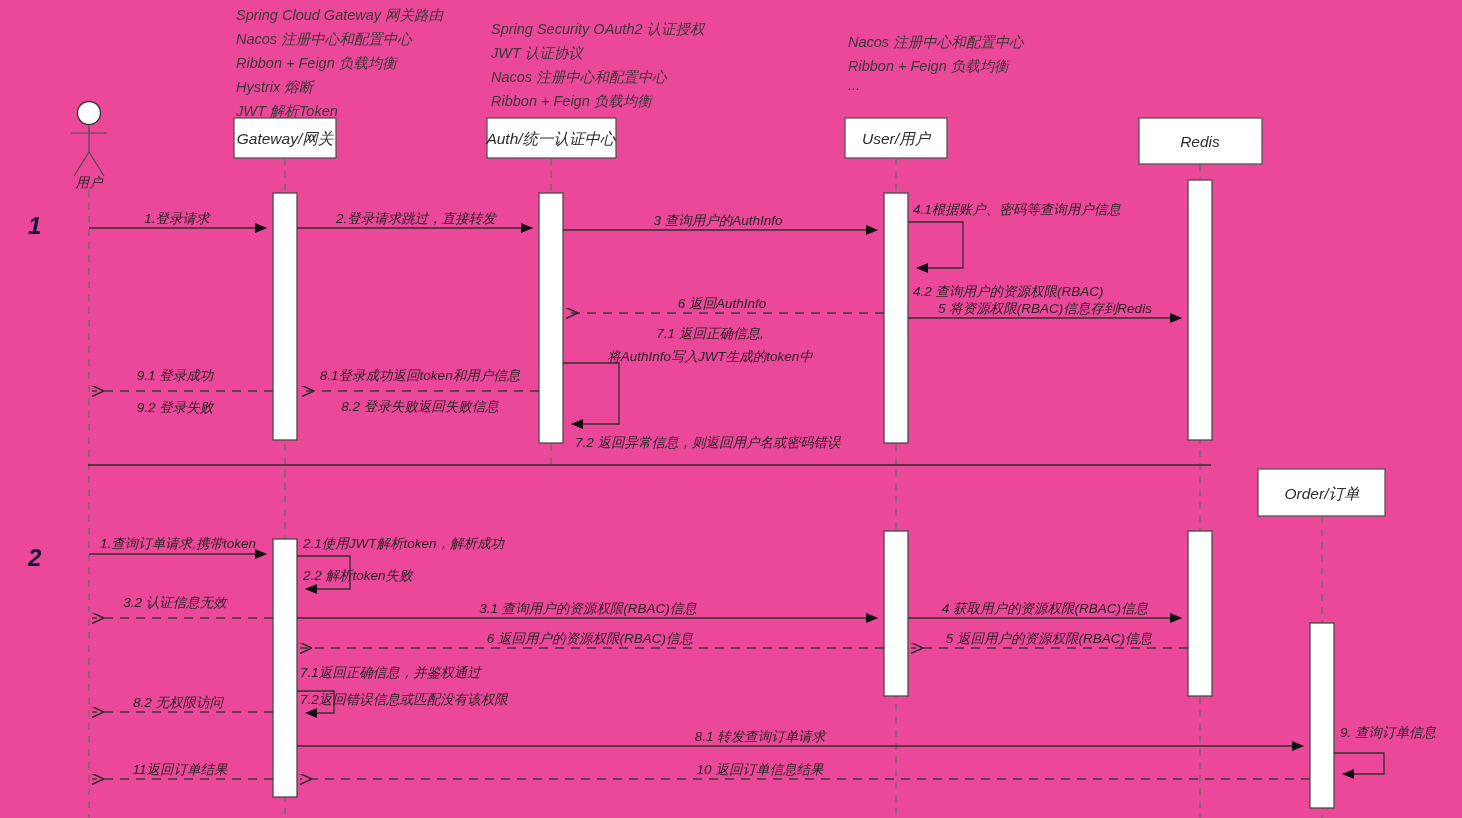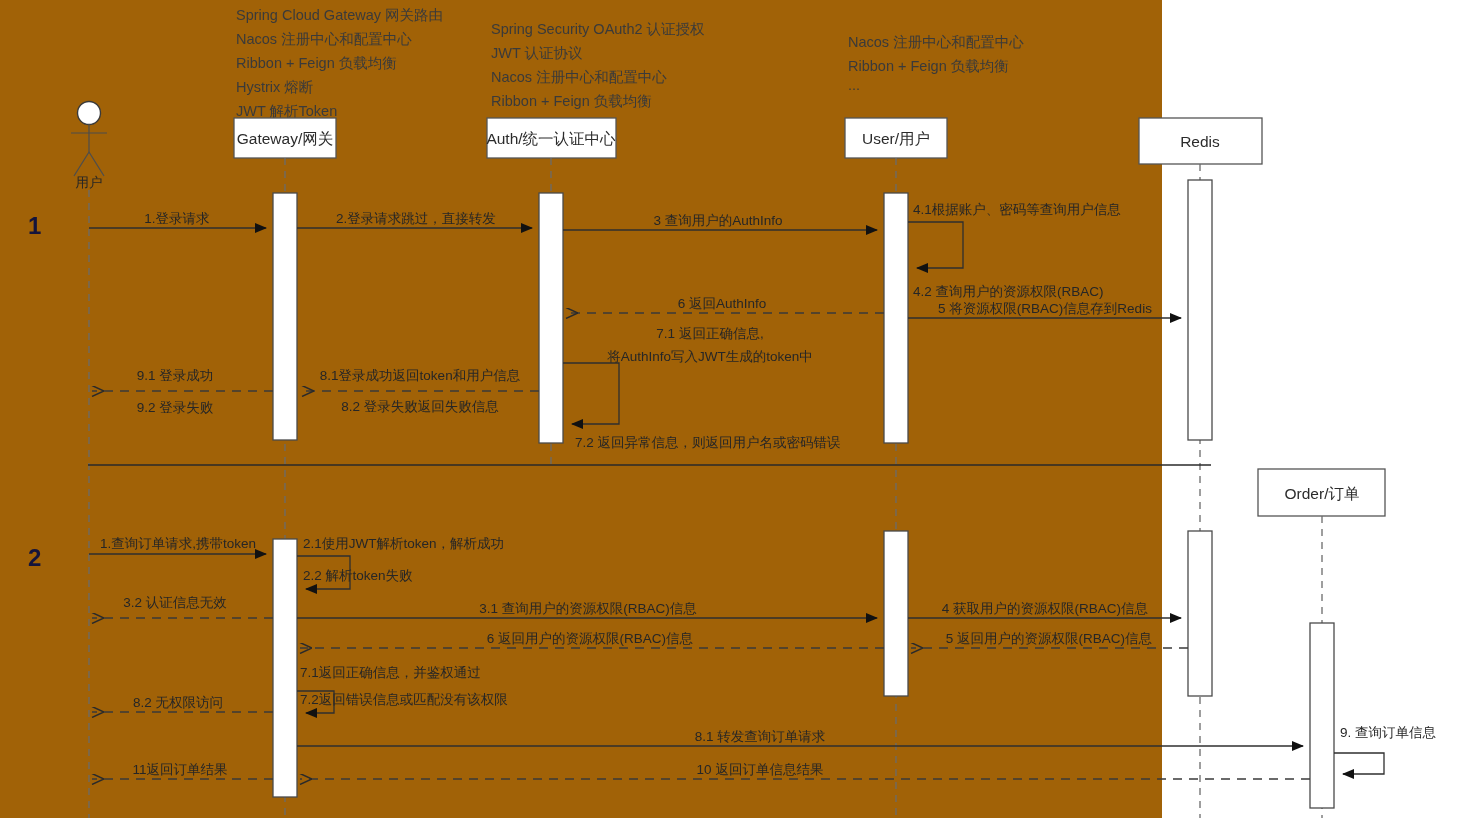--- a/index.html
+++ b/index.html
@@ -5,7 +5,7 @@
   html,body{margin:0;padding:0;background:#ffffff;}
   body{width:1462px;height:818px;overflow:hidden;
        font-family:"Liberation Sans","DejaVu Sans",sans-serif;}
-  #stage{position:relative;width:1162px;height:818px;background:#a16207;}
+  #stage{position:relative;width:1462px;height:818px;background:#ec4899;font-style:italic;}
   svg{position:absolute;left:0;top:0;}
   text{font-family:"Liberation Sans","DejaVu Sans",sans-serif;fill:#2b2b2b;}
   .note-txt{font-size:14.5px;fill:#3a3a3a;}

